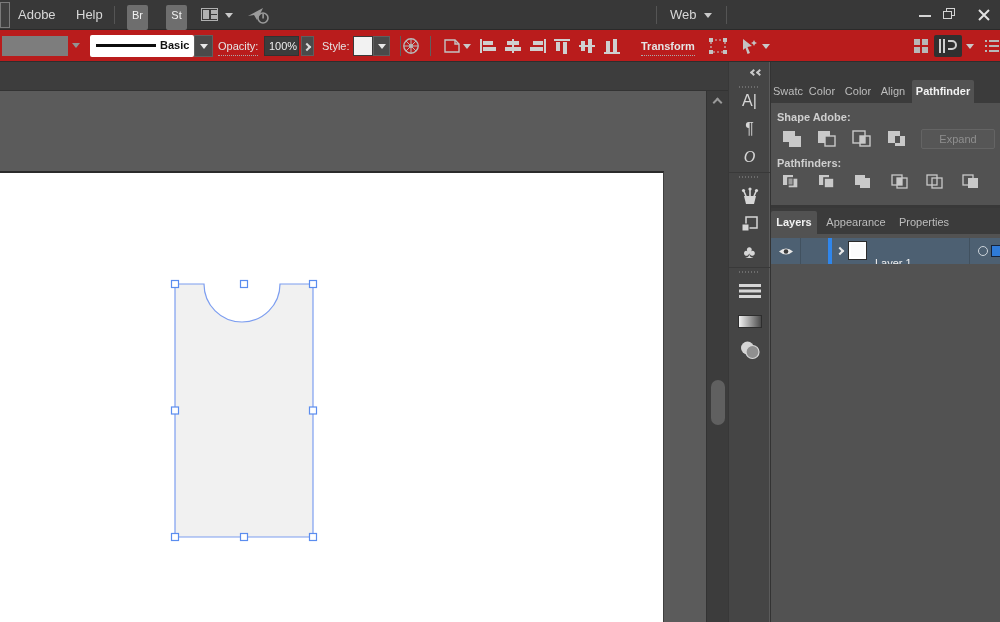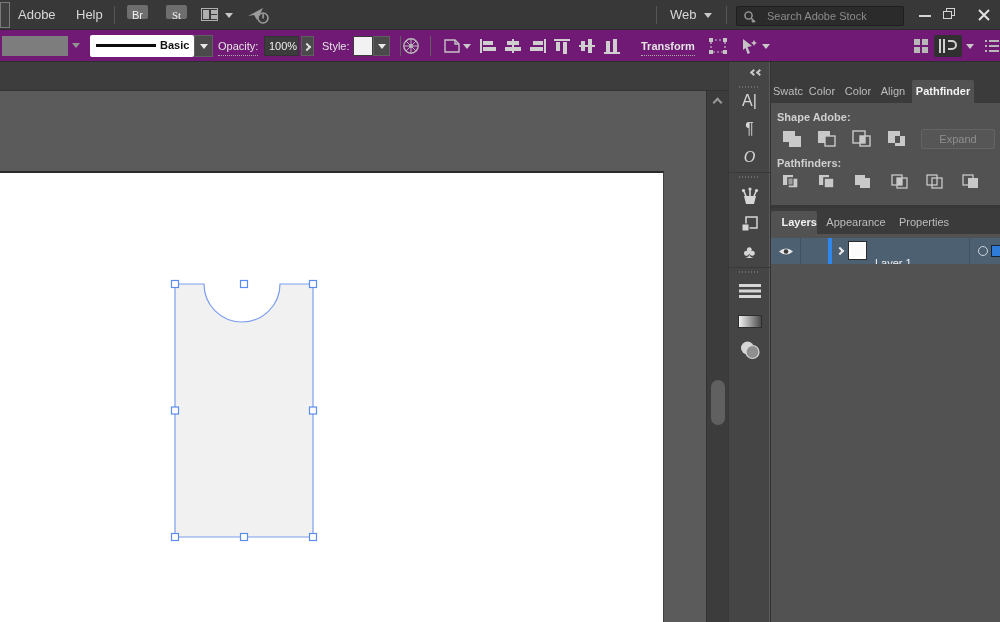--- a/index.html
+++ b/index.html
@@ -12,7 +12,7 @@
   #titlebar { left:0; top:0; width:1000px; height:30px; background:#383838; border-bottom:1px solid #2a2a2a; }
   .menu-item { color:#d8d8d8; font-size:13px; line-height:30px; }
   .tb-sep { width:1px; height:18px; top:6px; background:#555; }
-  .badge-btn { width:21px; height:14px; top:5px; background:#6e6e6e; color:#f2f2f2; font-size:11px;
+  .badge-btn { width:21px; height:25px; top:5px; background:#6e6e6e; color:#f2f2f2; font-size:11px;
     text-align:center; line-height:20px; border-radius:2px; }
   .chv { width:0; height:0; border-left:4px solid transparent; border-right:4px solid transparent; border-top:5px solid #c9c9c9; }
   .chv.dim { border-top-color:#939393; }

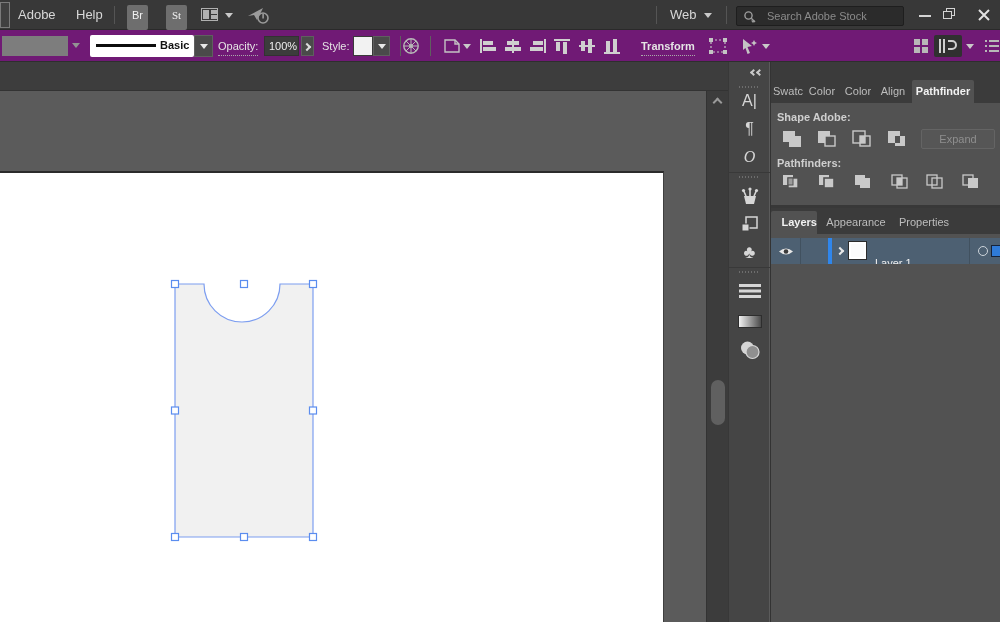--- a/index.html
+++ b/index.html
@@ -83,7 +83,7 @@
     <div class="abs menu-item" style="left:76px;">Help</div>
     <div class="abs tb-sep" style="left:114px;"></div>
     <div class="abs badge-btn" style="left:127px;">Br</div>
-    <div class="abs badge-btn" style="left:166px;font-family:Liberation Serif, serif;">St</div>
+    <div class="abs badge-btn" style="left:166px;">St</div>
     <div class="abs" style="left:201px;top:8px;width:17px;height:13px;border:1px solid #b0b0b0;">
       <div class="abs" style="left:1px;top:1px;width:6px;height:9px;background:#b0b0b0;"></div>
       <div class="abs" style="left:9px;top:1px;width:6px;height:4px;background:#b0b0b0;"></div>

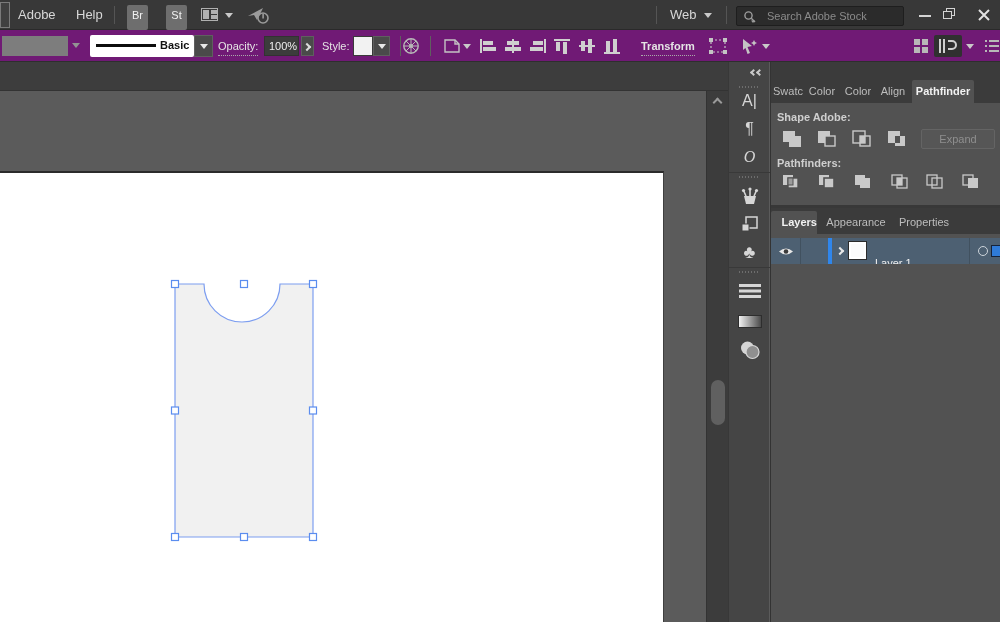--- a/index.html
+++ b/index.html
@@ -101,14 +101,6 @@
     <div class="abs chv" style="left:704px;top:13px;"></div>
     <div class="abs tb-sep" style="left:726px;"></div>
 
-    <div id="search-box" class="abs">
-      <svg class="abs" style="left:6px;top:3px;" width="14" height="14" viewBox="0 0 14 14">
-        <circle cx="5.5" cy="5.5" r="3.6" fill="none" stroke="#9d9d9d" stroke-width="1.4"></circle>
-        <line x1="8.3" y1="8.3" x2="12" y2="12" stroke="#9d9d9d" stroke-width="1.4"></line>
-        <polygon points="8,10.5 12,10.5 10,13" fill="#9d9d9d"></polygon>
-      </svg>
-      <input value="" placeholder="Search Adobe Stock" style="">
-    </div>
 
     <div class="abs winbtn" style="left:913px;">
       <div class="abs" style="left:6px;top:10px;width:12px;height:2px;background:#d4d4d4;"></div>

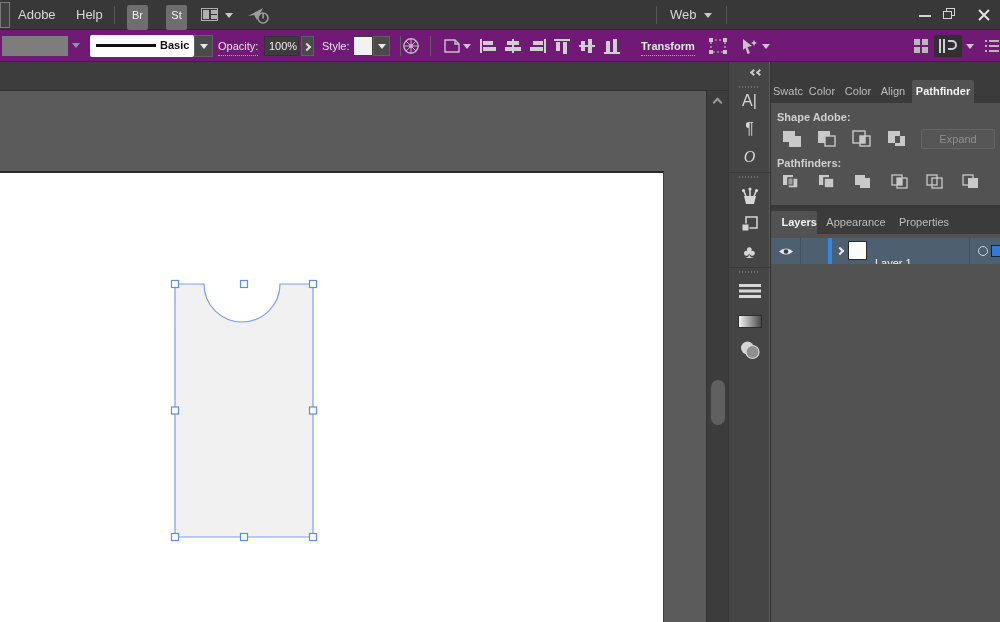--- a/index.html
+++ b/index.html
@@ -23,7 +23,7 @@
   .winbtn { width:24px; height:20px; top:5px; }
 
   
-  #controlbar { left:0; top:30px; width:1000px; height:32px; background:#701a75; border-bottom:1px solid #2e2e2e; }
+  #controlbar { left:0; top:30px; width:1000px; height:32px; background:#b91c1c; border-bottom:1px solid #2e2e2e; }
   .cb-label { color:#e4e4e4; font-size:11px; line-height:16px; }
   .dotted-u { border-bottom:1px dotted #aaa; padding-bottom:1px; }
   .cb-sep { width:1px; height:20px; top:6px; background:#5f5f5f; }

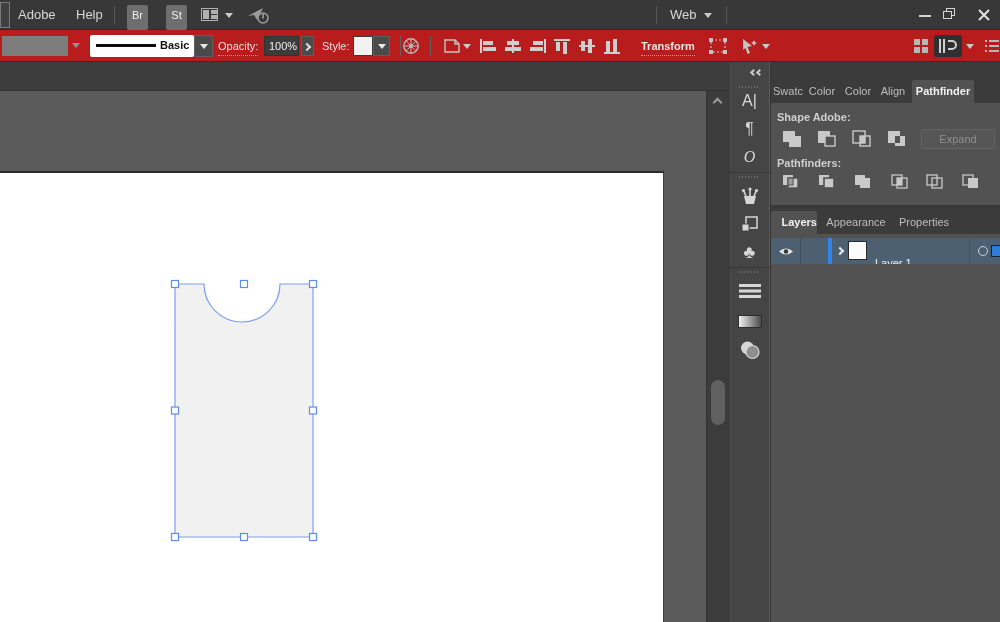--- a/index.html
+++ b/index.html
@@ -409,7 +409,7 @@
     <div class="abs" style="left:0;top:143px;width:230px;height:3px;background:#383838;"></div>
 
     <div class="abs panel-header" style="top:146px;height:26px;">
-      <div class="tab active" style="left:0;top:3px;width:46px;text-align:right;">Layers</div>
+      <div class="tab active" style="left:0;top:3px;width:46px;">Layers</div>
       <div class="tab" style="left:52px;top:3px;width:66px;">Appearance</div>
       <div class="tab" style="left:124px;top:3px;width:58px;">Properties</div>
     </div>

